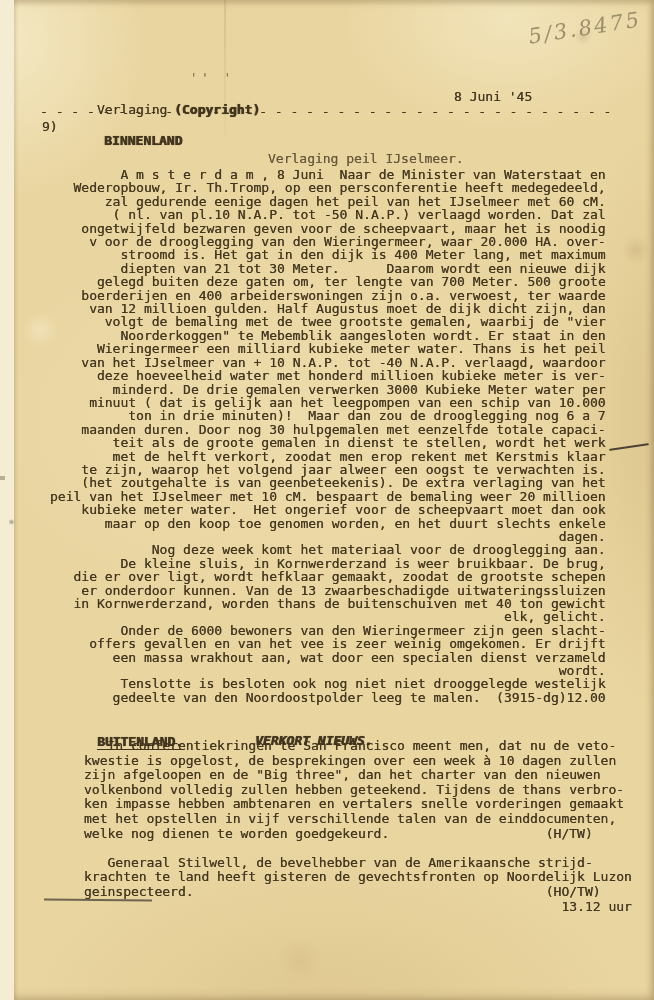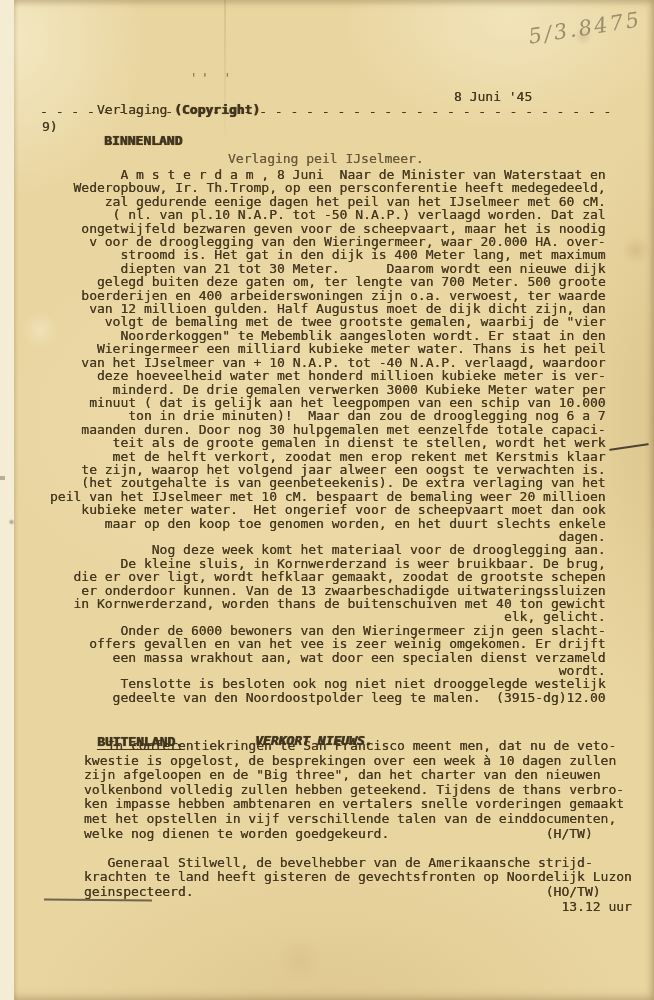--- a/index.html
+++ b/index.html
@@ -39,7 +39,7 @@
   }
   .abs{position:absolute;}
   .bold-ink{font-weight:bold;text-shadow:0.7px 0 0 currentColor, 0 0 1px rgba(60,46,24,0.55);}
-  .faded{opacity:0.78;}
+  .faded{opacity:0.78;margin-left:40px;}
   .annotation{
     position:absolute;left:528px;top:16px;
     font-family:"DejaVu Serif","Liberation Serif",serif;font-style:italic;

